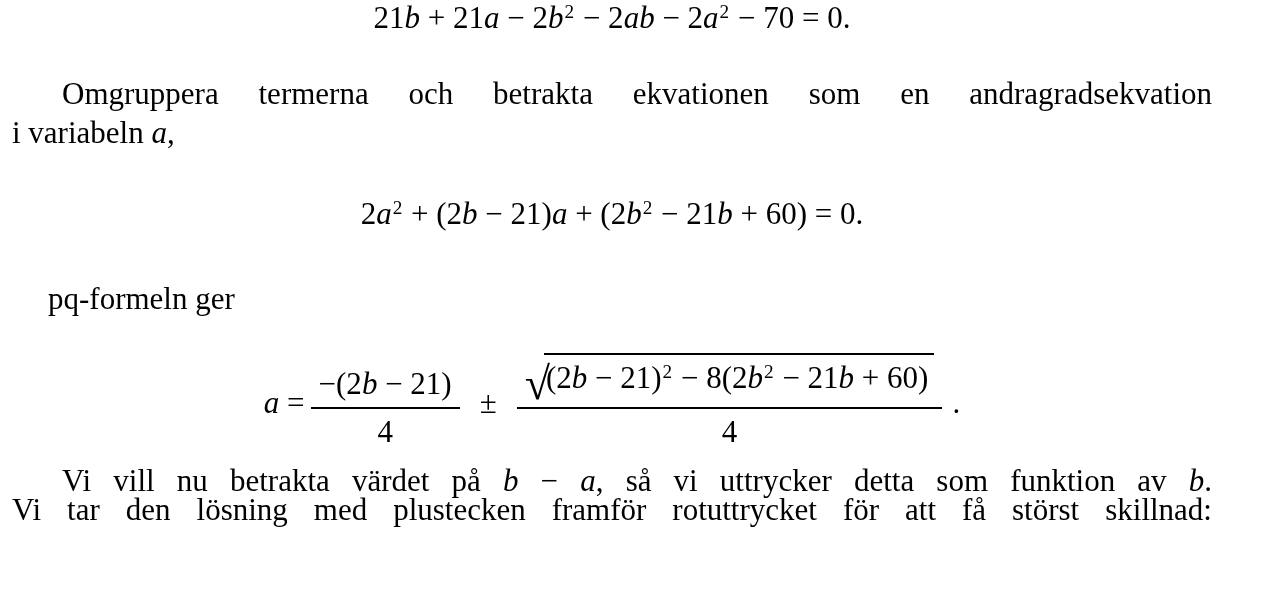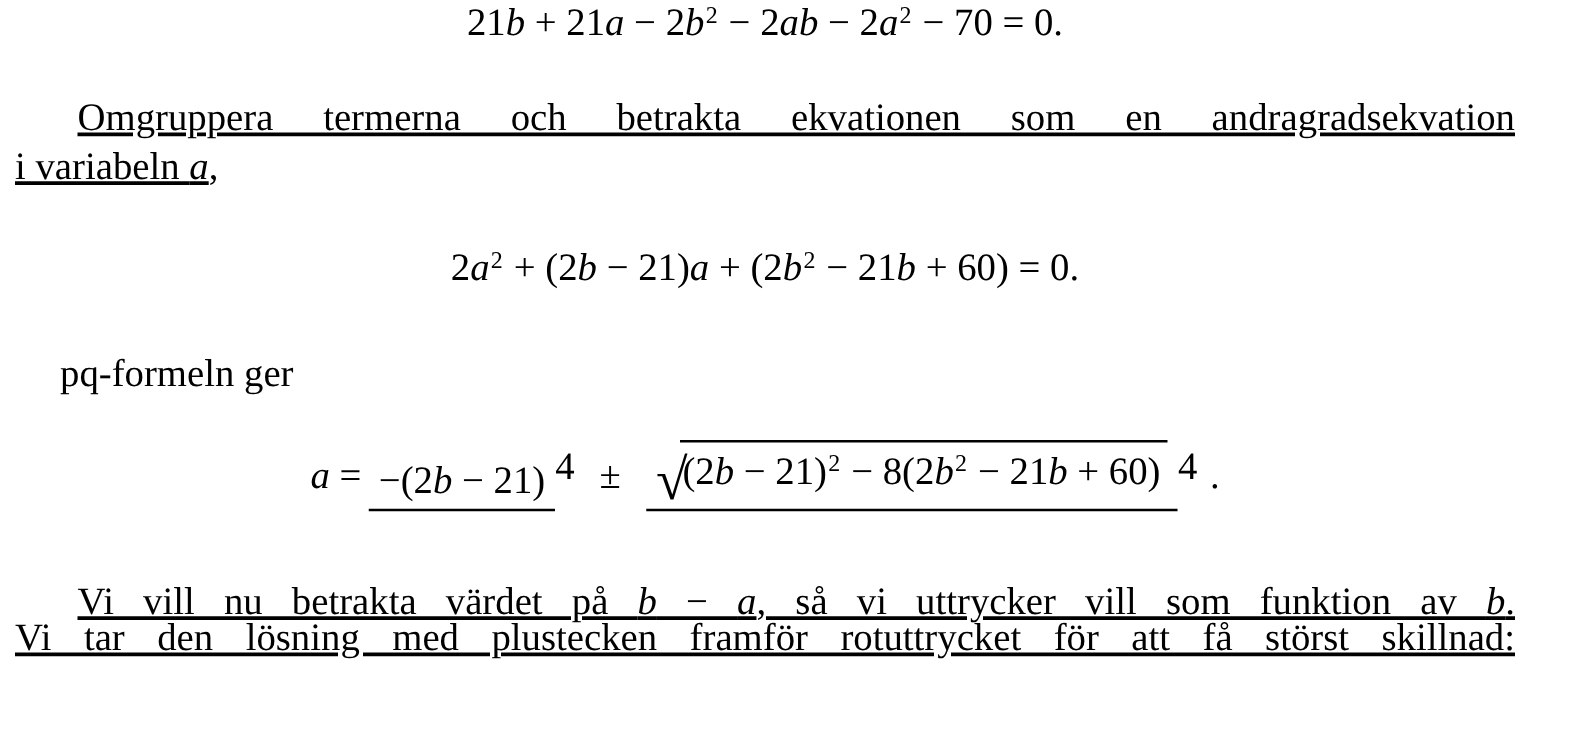--- a/index.html
+++ b/index.html
@@ -14,7 +14,7 @@
   .toks{white-space:normal;}
   .i{font-style:italic;}
   .sup{font-size:0.62em;position:relative;top:-0.52em;margin:0 1px;}
-  .jline{text-align:justify;text-align-last:justify;text-decoration:underline;}
+  .jline{text-align:justify;text-align-last:justify;}
   .eqline{line-height:44px;}
 
   

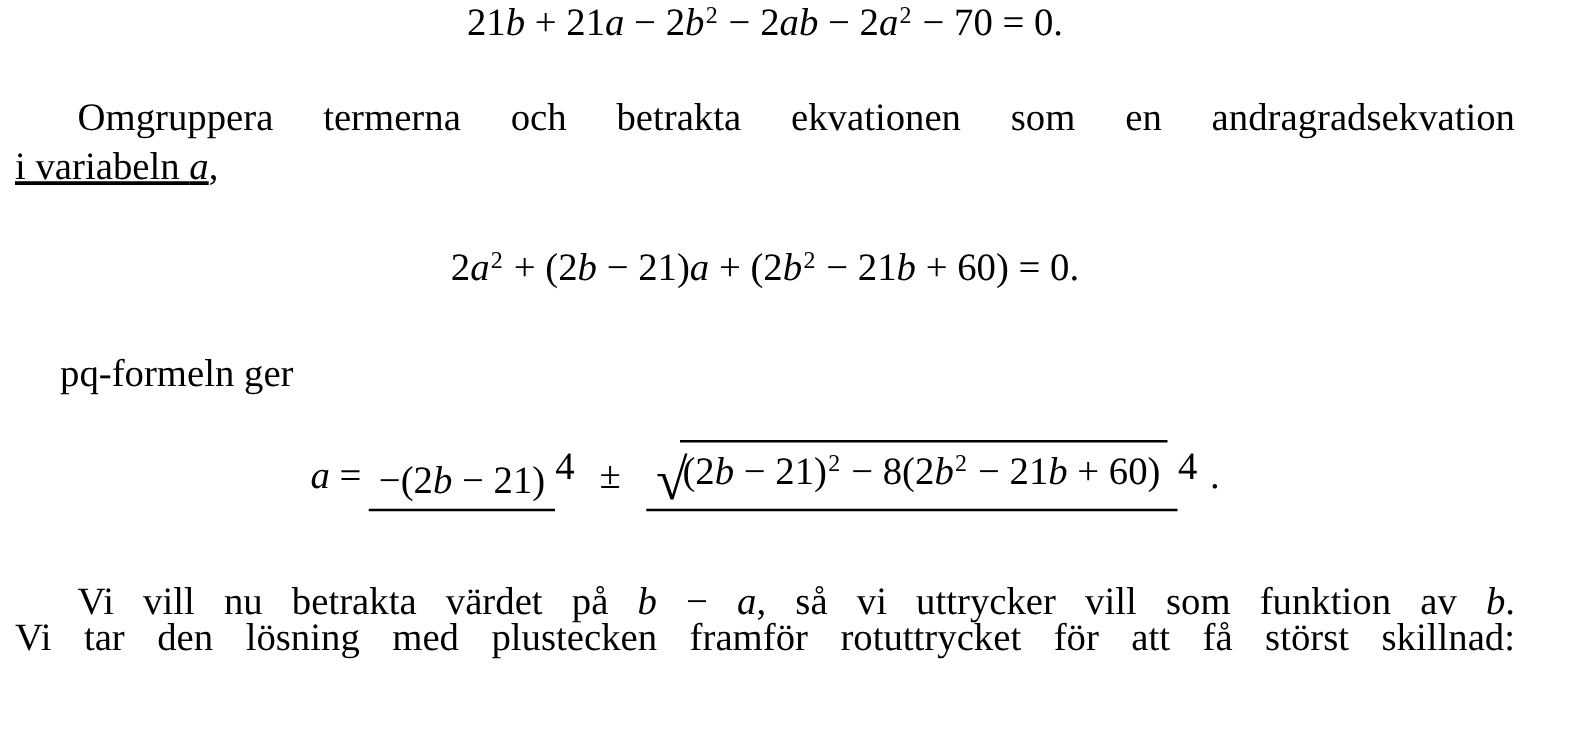--- a/index.html
+++ b/index.html
@@ -38,7 +38,7 @@
   
   #eq1{left:12px;width:1200px;top:-4px;}
   #p1l1{left:62px;width:1150px;top:72px;line-height:44px;}
-  #p1l2{left:12px;width:1200px;top:111px;line-height:44px;text-decoration:underline;}
+  #p1l2{left:12px;width:1200px;top:111px;line-height:44px;}
   #eq2{left:12px;width:1200px;top:192px;}
   #pqline{left:48px;width:1150px;top:277px;line-height:44px;}
   #p2l1{left:62px;width:1150px;top:459px;line-height:44px;}

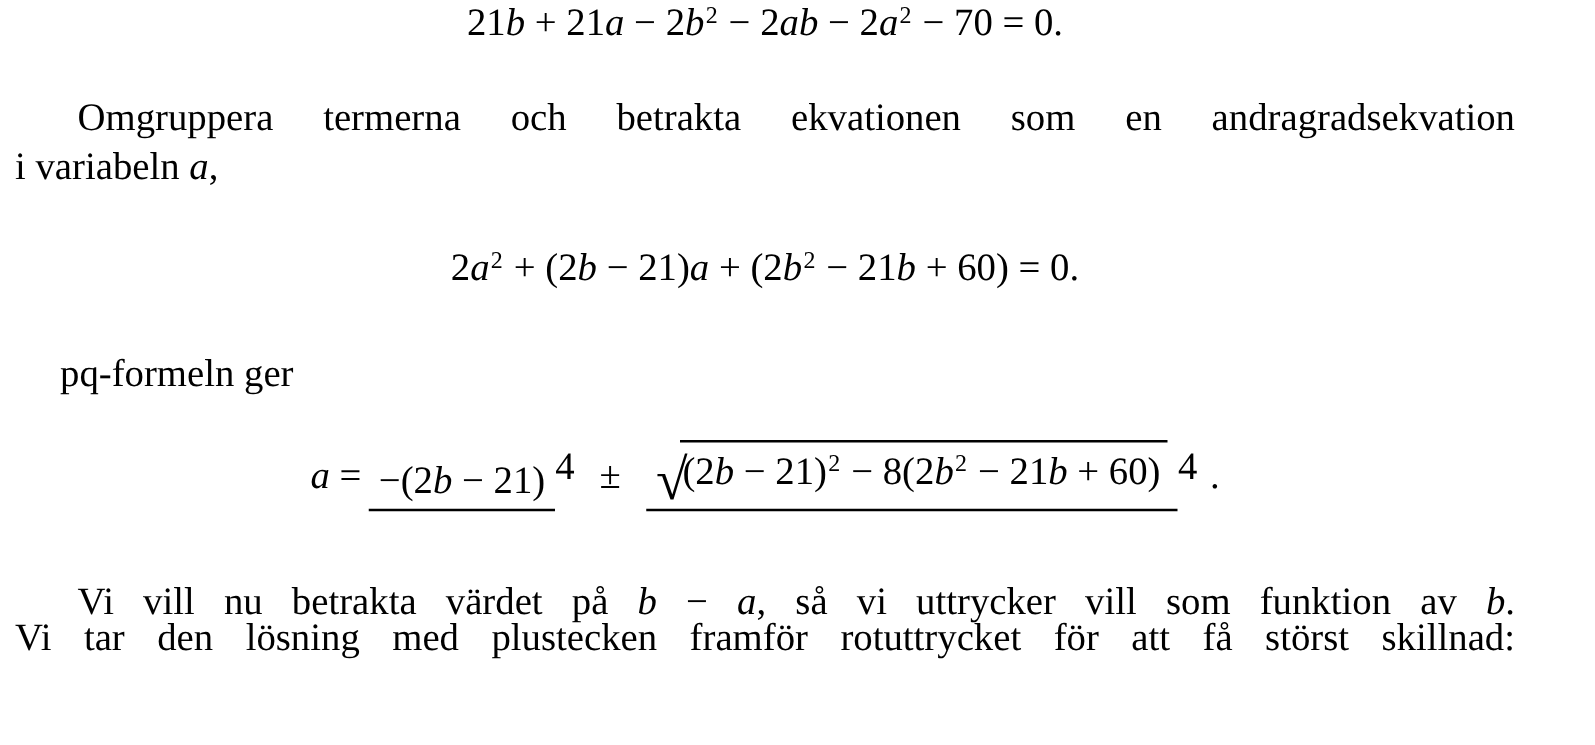--- a/index.html
+++ b/index.html
@@ -20,7 +20,7 @@
   
   #eq3{left:12px;width:1200px;top:350px;display:flex;justify-content:center;}
   .eqrow{display:inline-flex;align-items:center;}
-  .frac{display:inline-flex;flex-direction:row;align-items:stretch;margin:0 6px;}
+  .frac{display:inline-flex;flex-direction:column;align-items:stretch;margin:0 6px;}
   .frac .num{
     min-height:52px;display:flex;align-items:flex-end;justify-content:center;
     border-bottom:2px solid #000;padding:0 8px 5px;

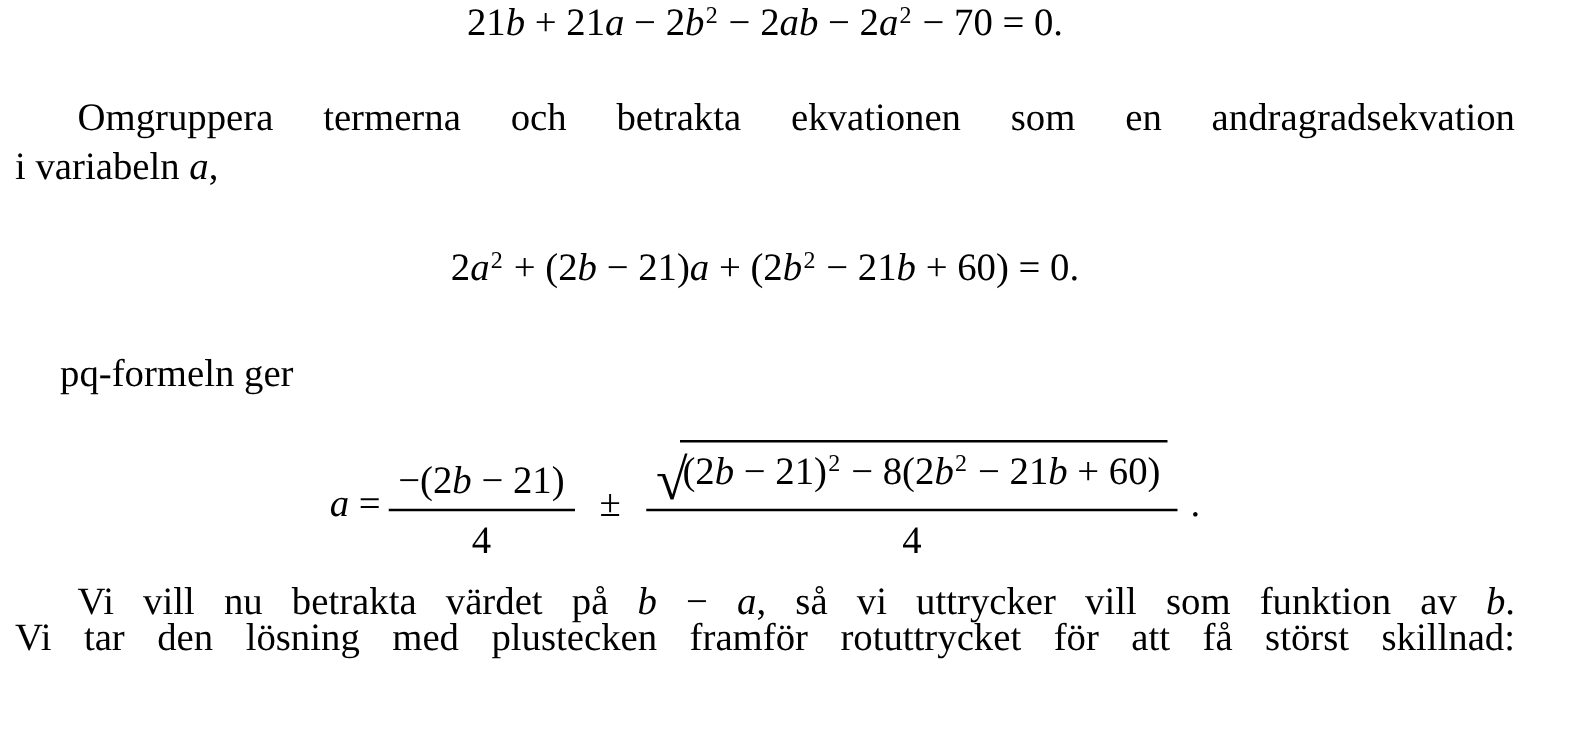--- a/index.html
+++ b/index.html
@@ -98,7 +98,7 @@
   </div>
 
   <div id="p2l1" class="abs jline">
-    <span class="toks"><span>Vi vill nu betrakta värdet på </span><span class="i">b</span><span> − </span><span class="i">a</span><span>, så vi uttrycker vill som funktion av </span><span class="i">b</span><span>.</span></span>
+    <span class="toks"><span>Vi vill nu betrakta värdet på </span><span class="i">b</span><span> − </span><span class="i">a</span><span>, så vi uttrycker detta som funktion av </span><span class="i">b</span><span>.</span></span>
   </div>
   <div id="p2l2" class="abs jline">
     <span class="toks"><span>Vi tar den lösning med plustecken framför rotuttrycket för att få störst skillnad:</span></span>

